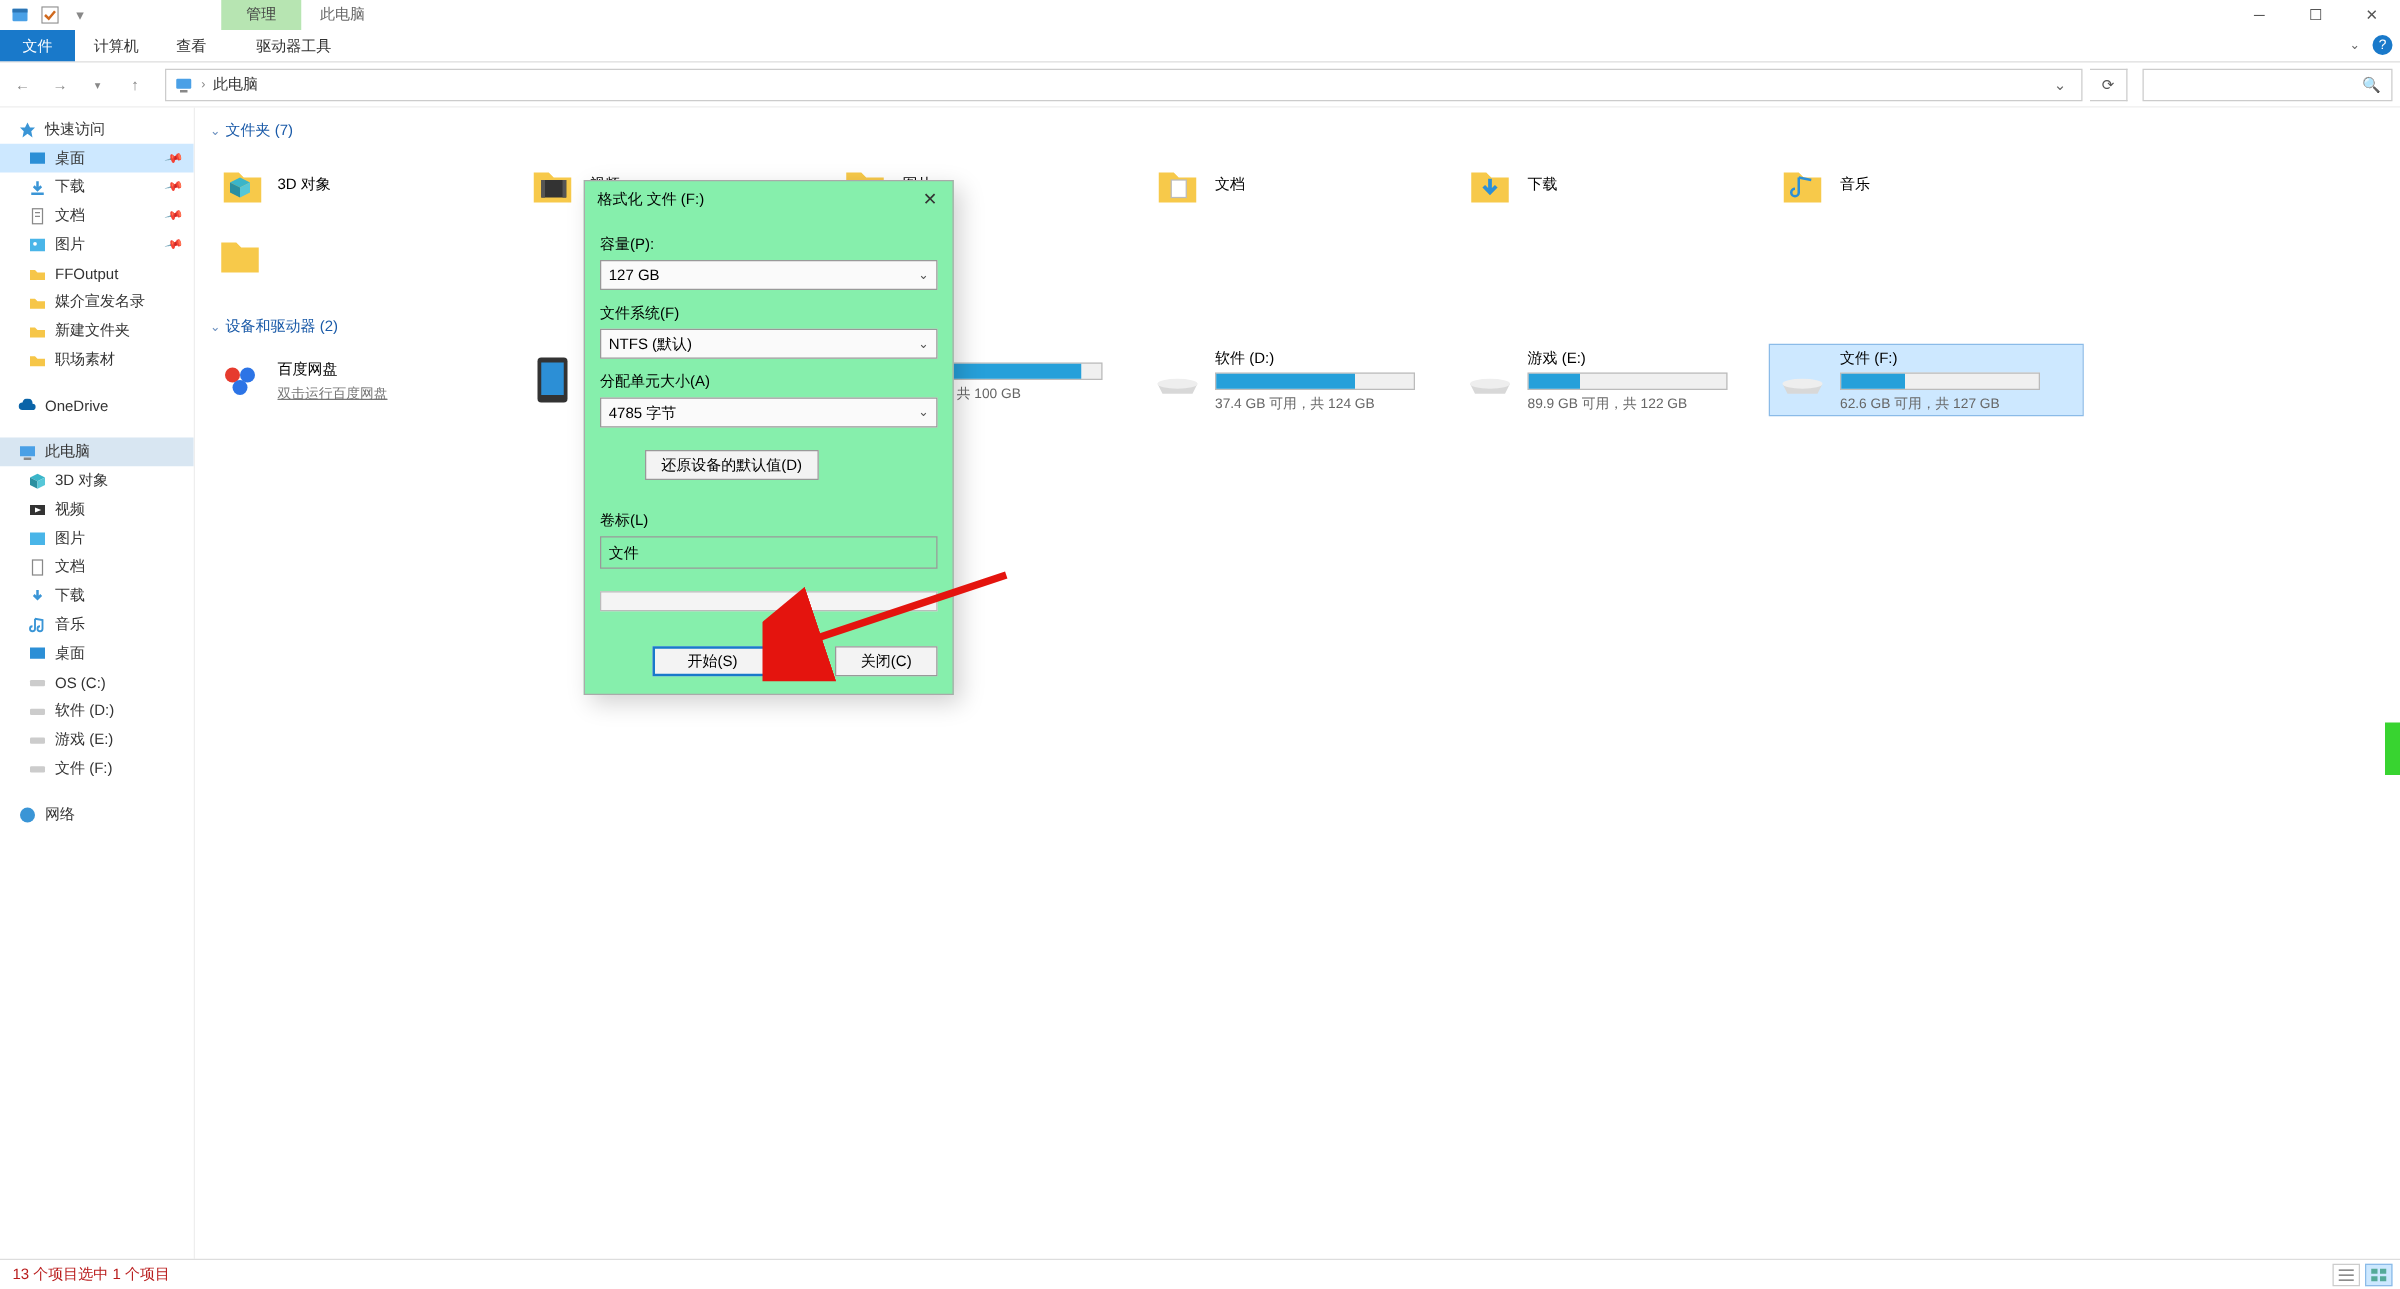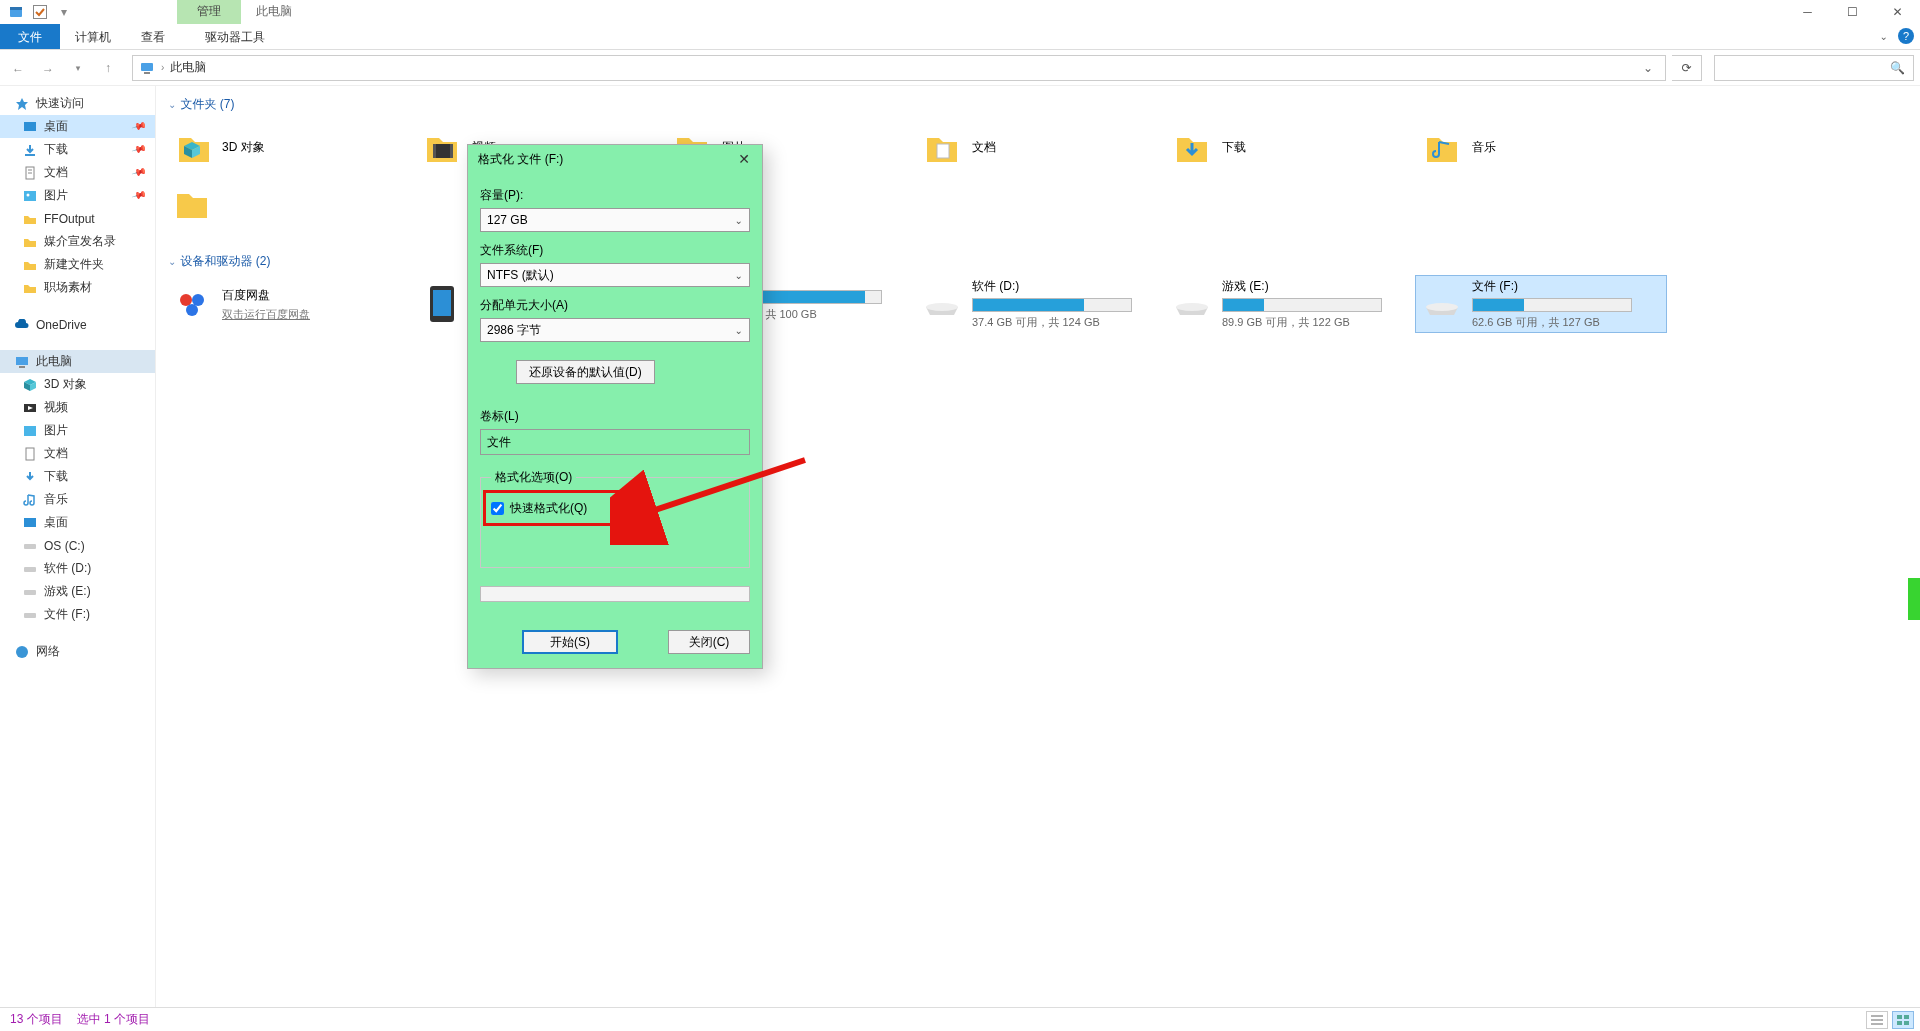--- a/index.html
+++ b/index.html
@@ -577,7 +577,7 @@
 
     <div class="fld-label">分配单元大小(A)</div>
     <div class="combo">
-      <span>2986 字节</span>
+      <span>4785 字节</span>
       <span class="cb-arrow">⌄</span>
     </div>
 

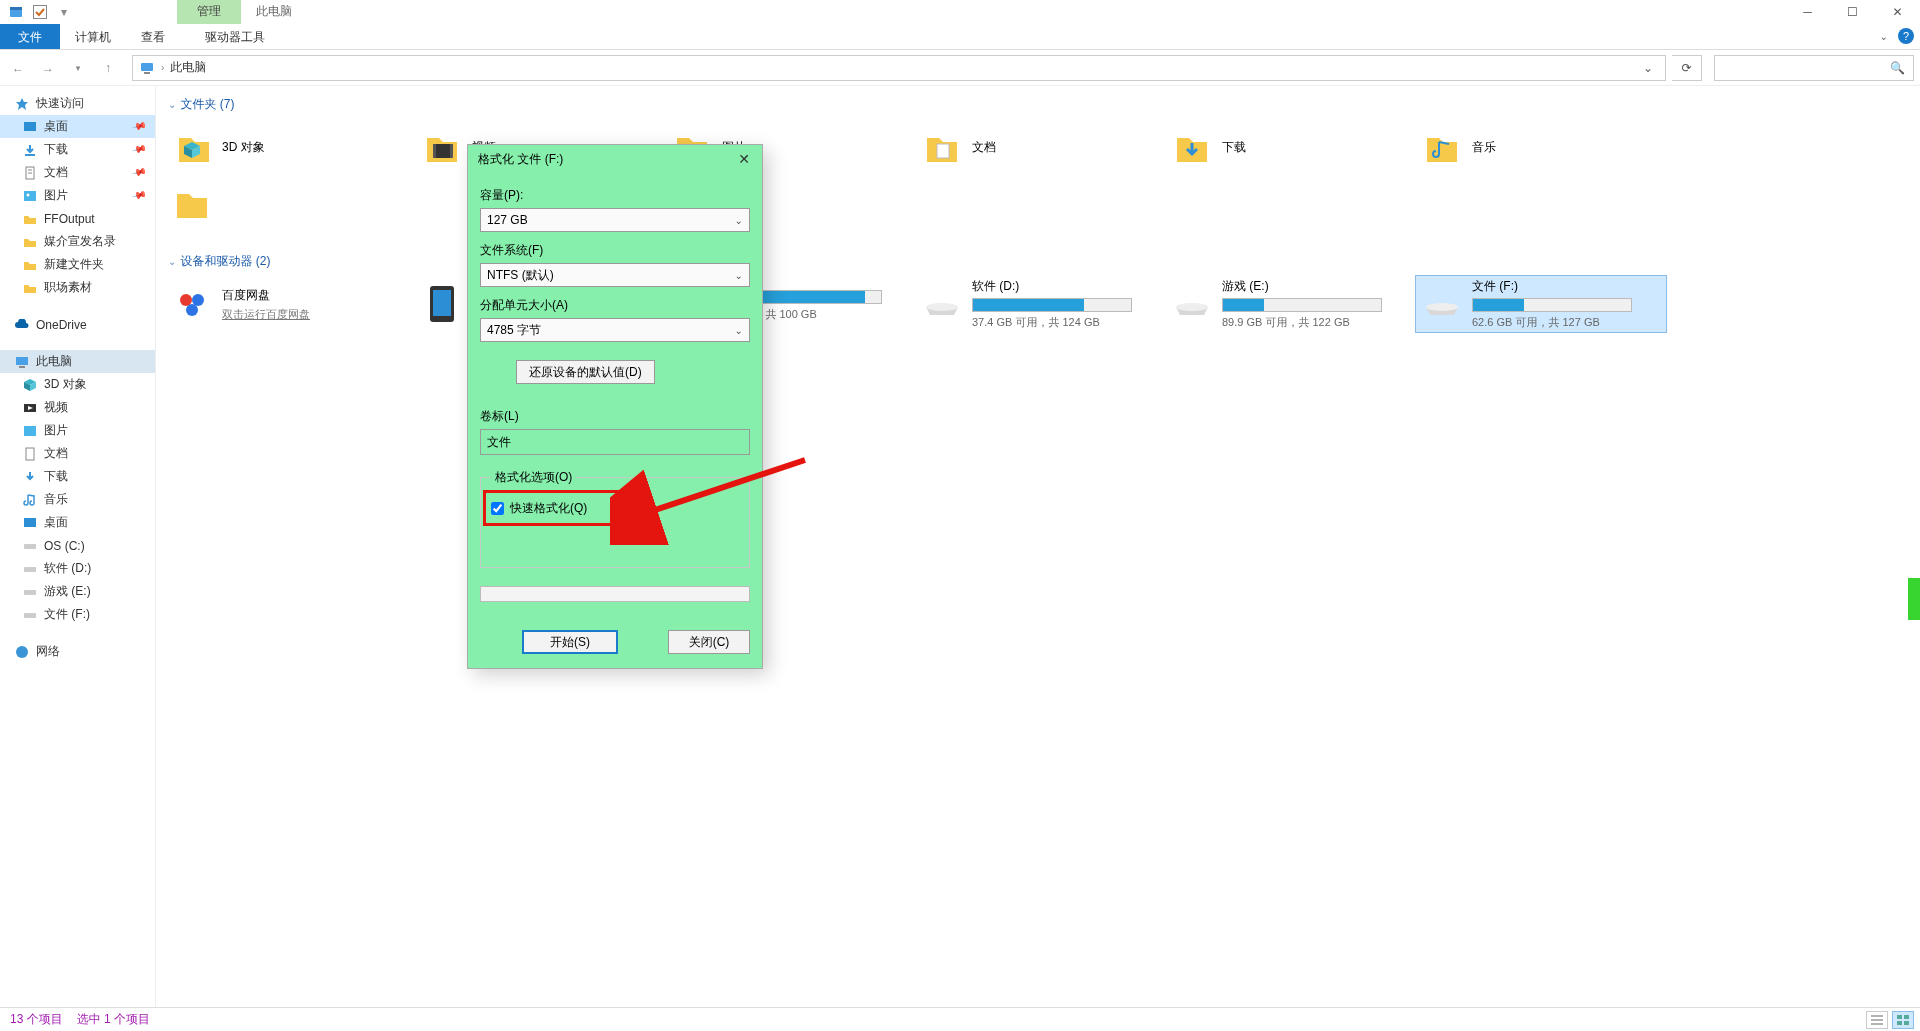--- a/index.html
+++ b/index.html
@@ -590,14 +590,6 @@
       <span>文件</span>
     </div>
 
-    <fieldset>
-      <legend>格式化选项(O)</legend>
-      <label class="quick-row">
-        <input type="checkbox" checked="" style="">
-        <span>快速格式化(Q)</span>
-      </label>
-      <div class="redbox" style="left:2px; top:4px; width:146px; height:36px;"></div>
-    </fieldset>
 
     <div class="progress"></div>
 

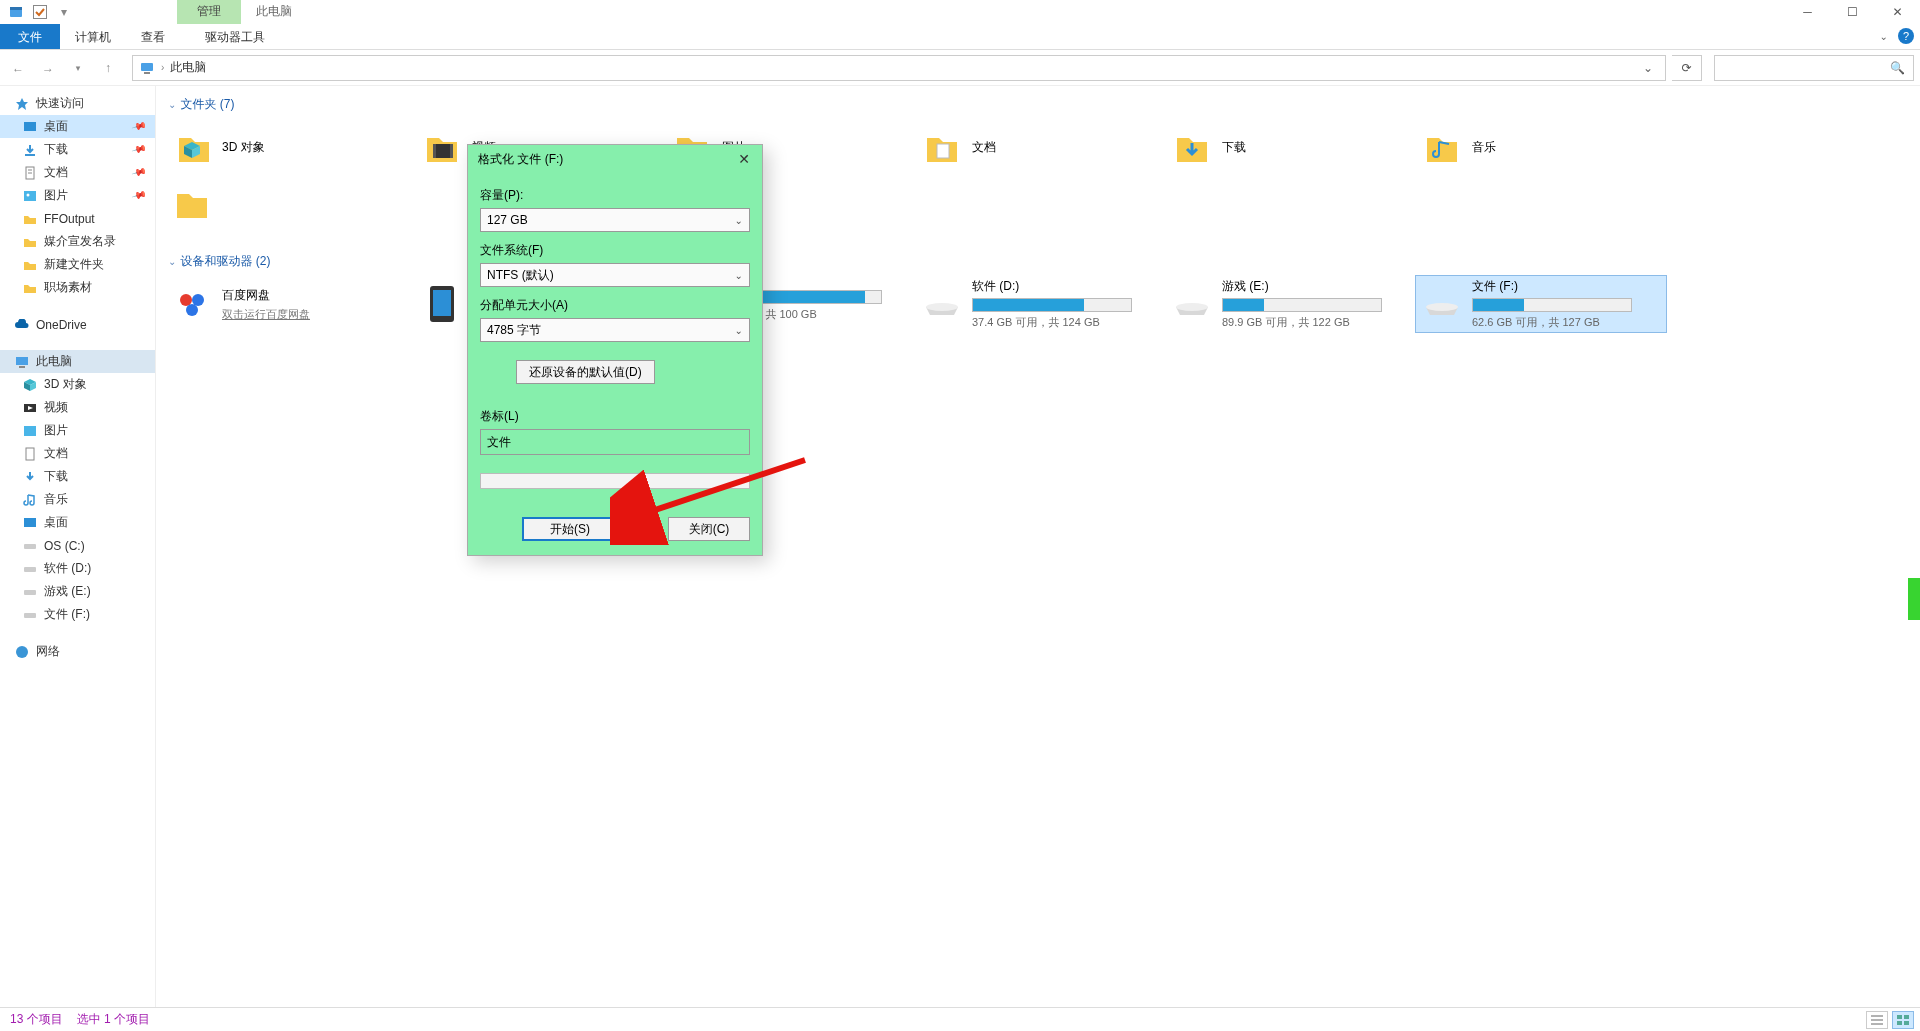--- a/index.html
+++ b/index.html
@@ -67,7 +67,7 @@
 .drive-size { font-size:11px; color:#666; }
 
 
-.statusbar { height:24px; border-top:1px solid #ddd; display:flex; align-items:center; padding:0 10px; gap:14px; color:#a21caf; position:relative; }
+.statusbar { height:24px; border-top:1px solid #ddd; display:flex; align-items:center; padding:0 10px; color:#b91c1c; position:relative; }
 .statusbar .right-icons { position:absolute; right:6px; display:flex; gap:4px; }
 .statusbar .vicon { width:22px; height:18px; border:1px solid #ccc; display:flex; align-items:center; justify-content:center; }
 .statusbar .vicon.active { background:#cde8ff; border-color:#8bbbe8; }

